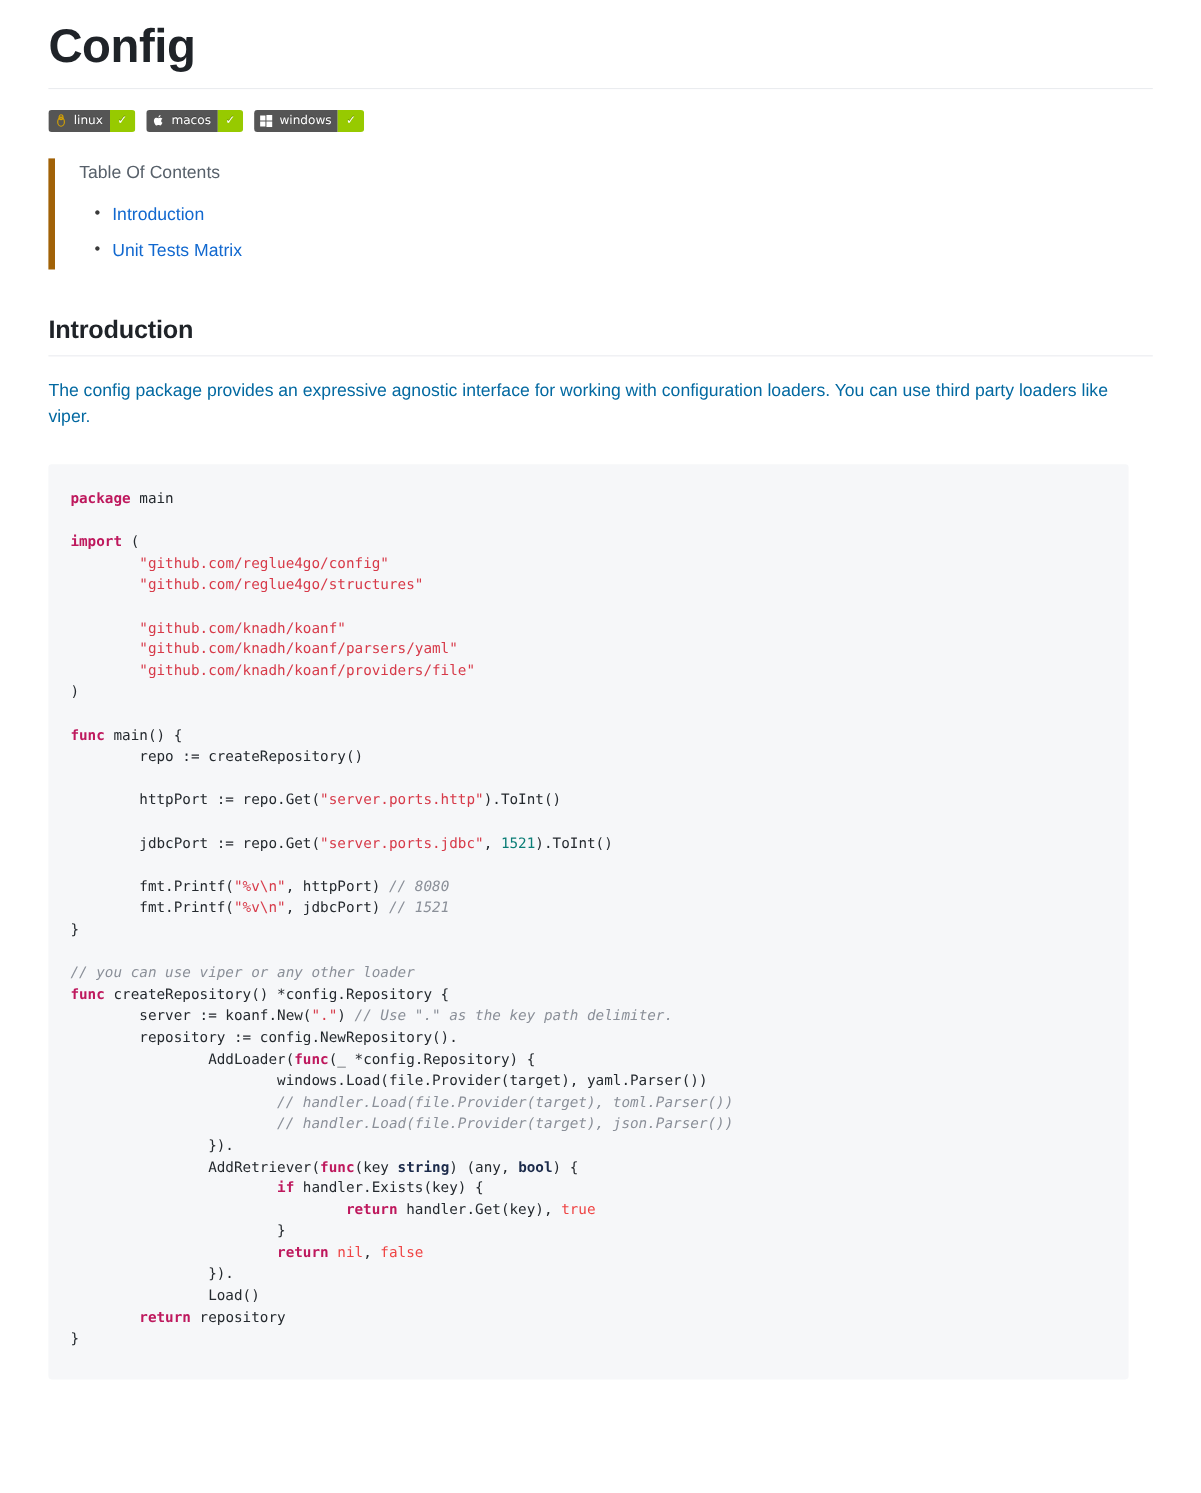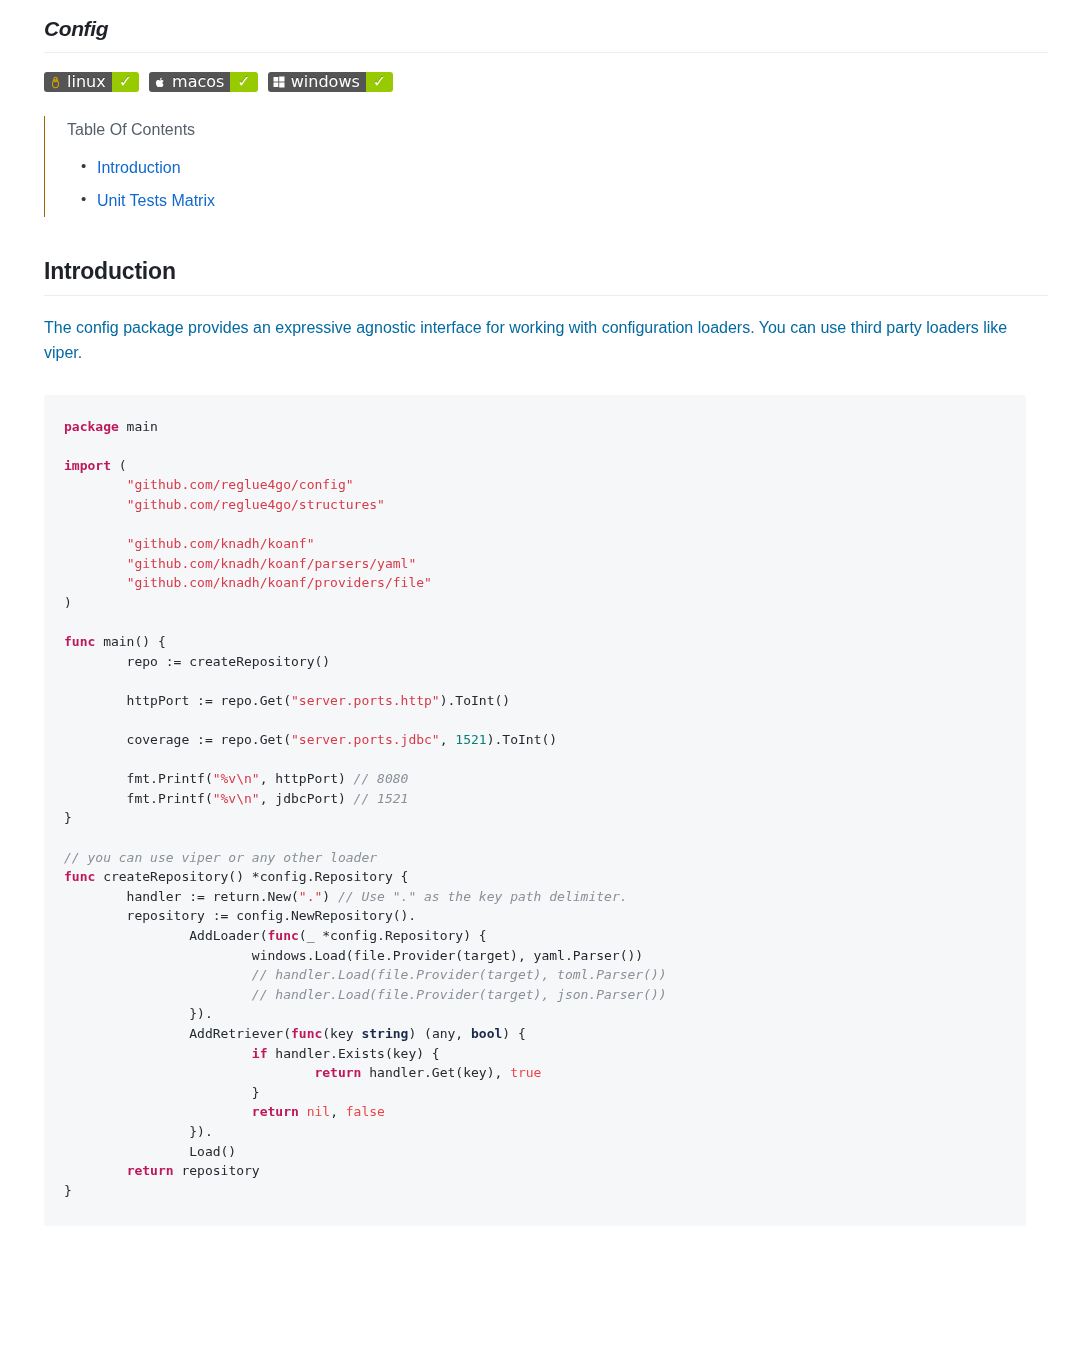--- a/index.html
+++ b/index.html
@@ -22,7 +22,7 @@
 
   
   h1.doc-title {
-    font-size: 21px;
+    font-size: 43px;
     line-height: 1.25;
     font-weight: bold;
     letter-spacing: -0.4px;
@@ -30,7 +30,6 @@
     padding-bottom: 10px;
     border-bottom: 1px solid #eaecef;
     color: #1f2328;
-    font-style: italic;
   }
   h2.doc-h2 {
     font-size: 23px;

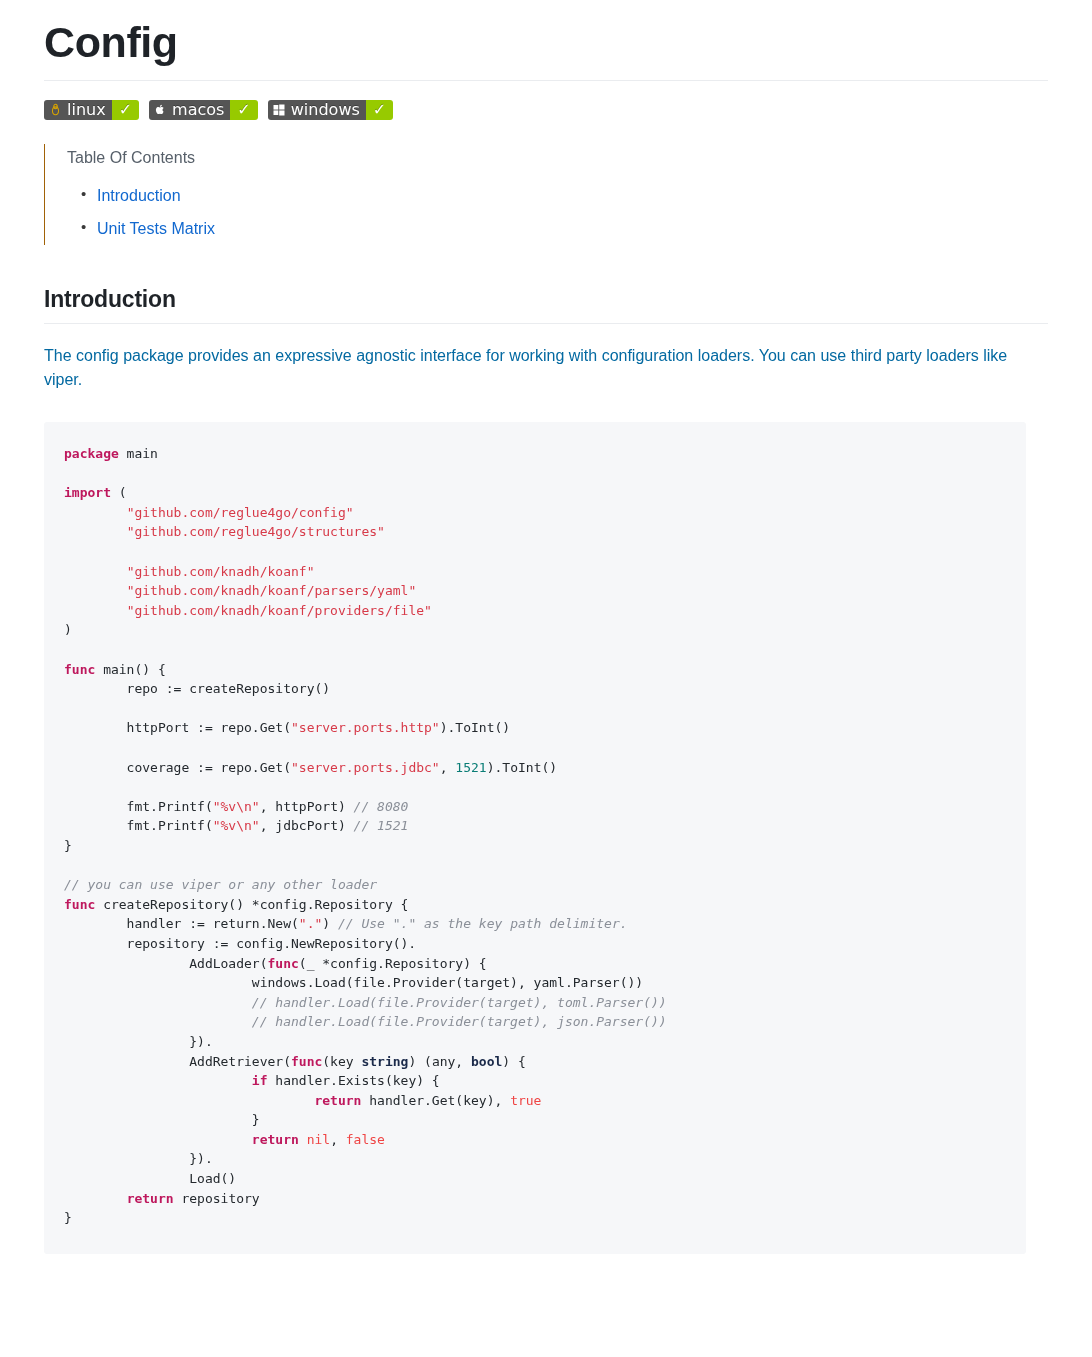--- a/index.html
+++ b/index.html
@@ -51,7 +51,7 @@
     height: 20px;
     border-radius: 3px;
     overflow: hidden;
-    font-size: 16px;
+    font-size: 11px;
     line-height: 20px;
     font-family: "DejaVu Sans", sans-serif;
   }

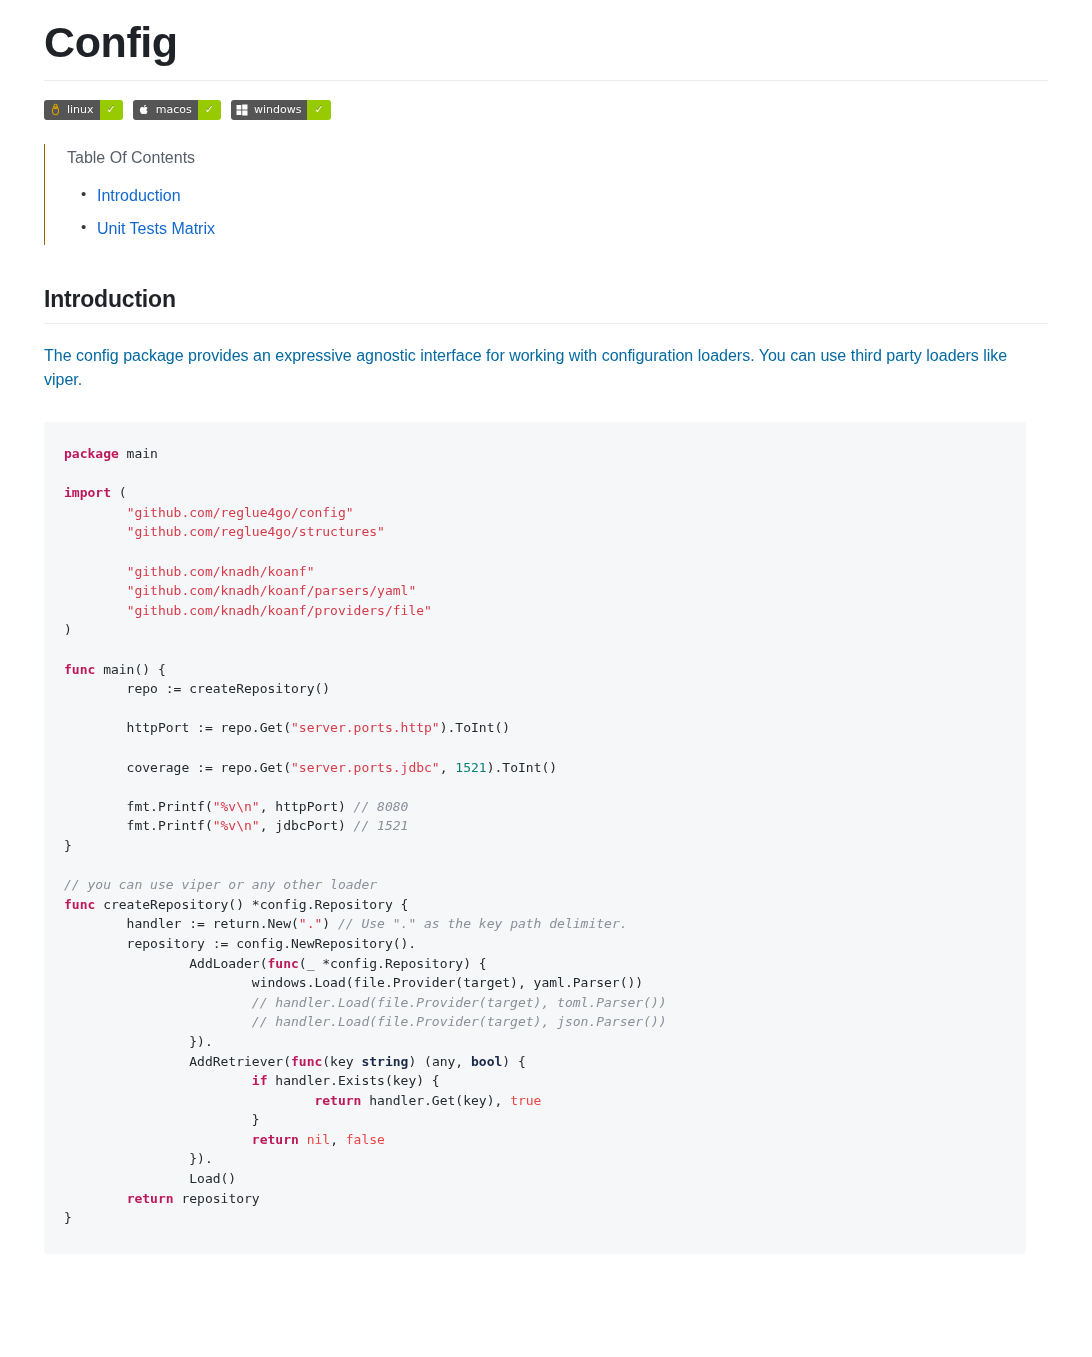--- a/index.html
+++ b/index.html
@@ -78,7 +78,7 @@
   
   .toc {
     margin-top: 24px;
-    border-left: 1px solid #a16207;
+    border-left: 6px solid #a16207;
     padding: 2px 0 2px 22px;
   }
   .toc-title {

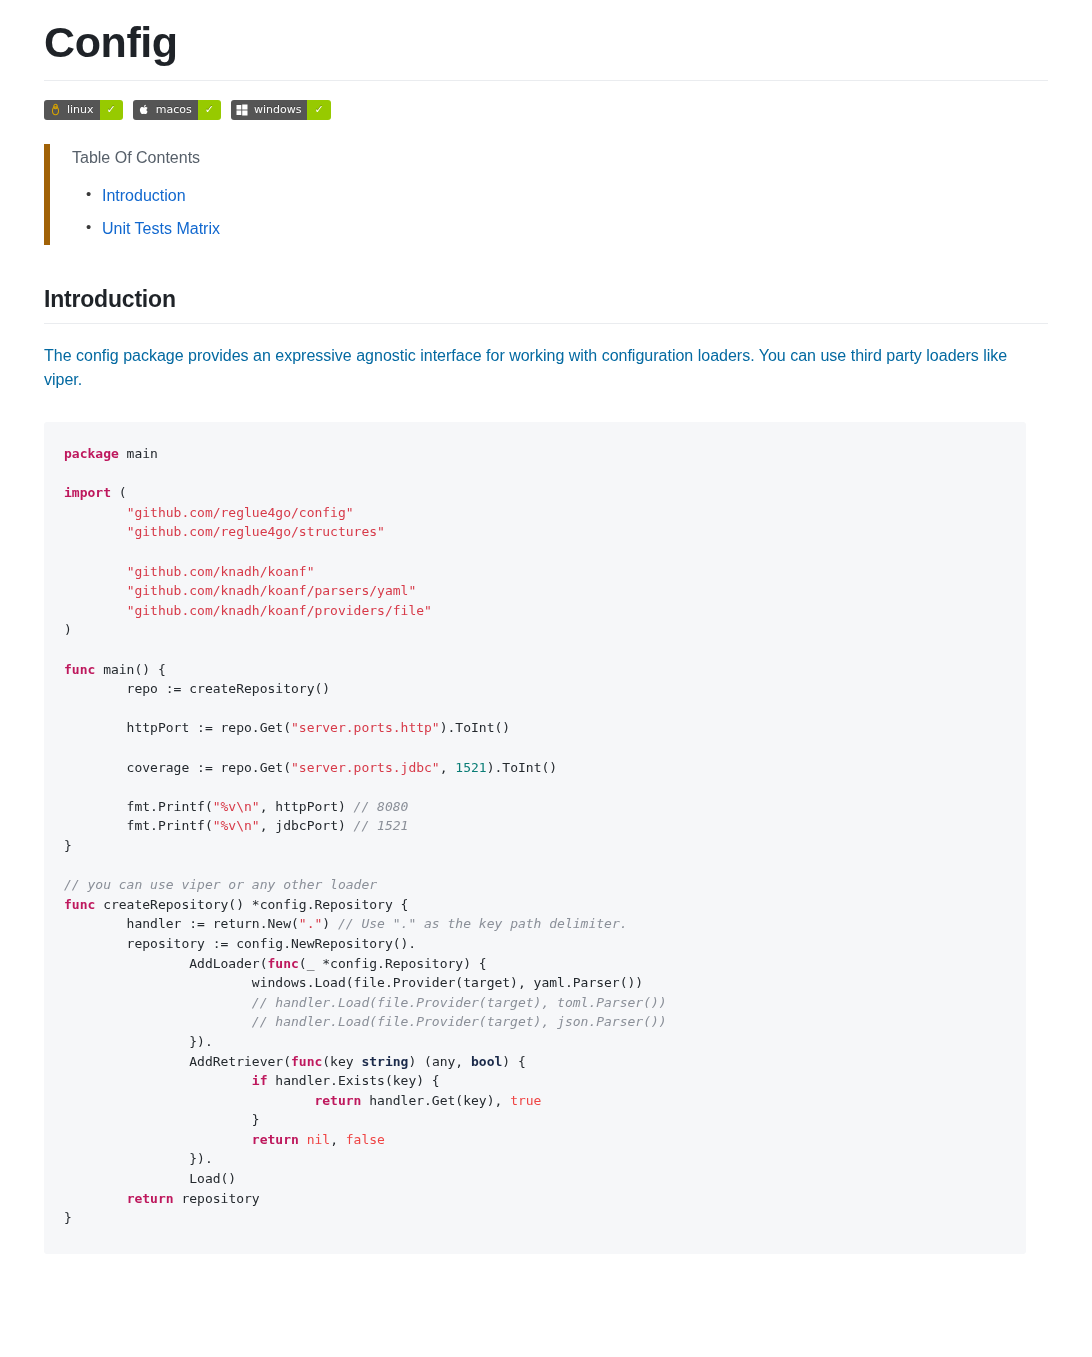--- a/index.html
+++ b/index.html
@@ -235,7 +235,7 @@
 
 <span>        httpPort := repo.Get(</span><span class="s">"server.ports.http"</span><span>).ToInt()</span>
 
-<span>        coverage := repo.Get(</span><span class="s">"server.ports.jdbc"</span><span>, </span><span class="m">1521</span><span>).ToInt()</span>
+<span>        jdbcPort := repo.Get(</span><span class="s">"server.ports.jdbc"</span><span>, </span><span class="m">1521</span><span>).ToInt()</span>
 
 <span>        fmt.Printf(</span><span class="s">"%v\n"</span><span>, httpPort) </span><span class="c">// 8080</span>
 <span>        fmt.Printf(</span><span class="s">"%v\n"</span><span>, jdbcPort) </span><span class="c">// 1521</span>

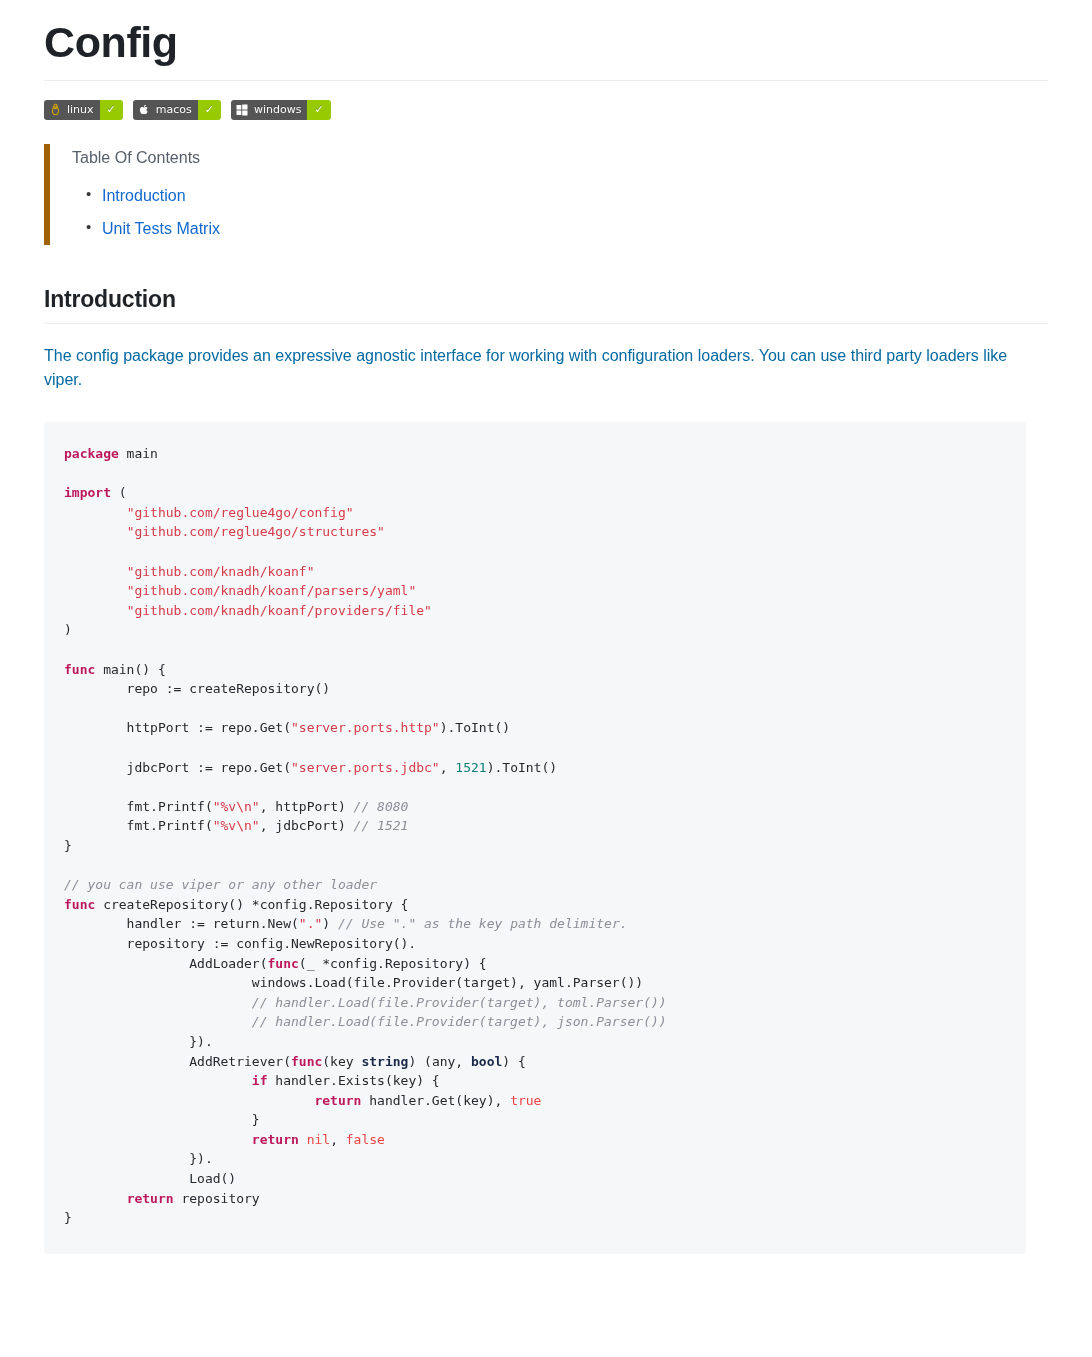--- a/index.html
+++ b/index.html
@@ -243,7 +243,7 @@
 
 <span class="c">// you can use viper or any other loader</span>
 <span class="k">func</span><span> createRepository() *config.Repository {</span>
-<span>        handler := return.New(</span><span class="s">"."</span><span>) </span><span class="c">// Use "." as the key path delimiter.</span>
+<span>        server := koanf.New(</span><span class="s">"."</span><span>) </span><span class="c">// Use "." as the key path delimiter.</span>
 <span>        repository := config.NewRepository().</span>
 <span>                AddLoader(</span><span class="k">func</span><span>(_ *config.Repository) {</span>
 <span>                        windows.Load(file.Provider(target), yaml.Parser())</span>

